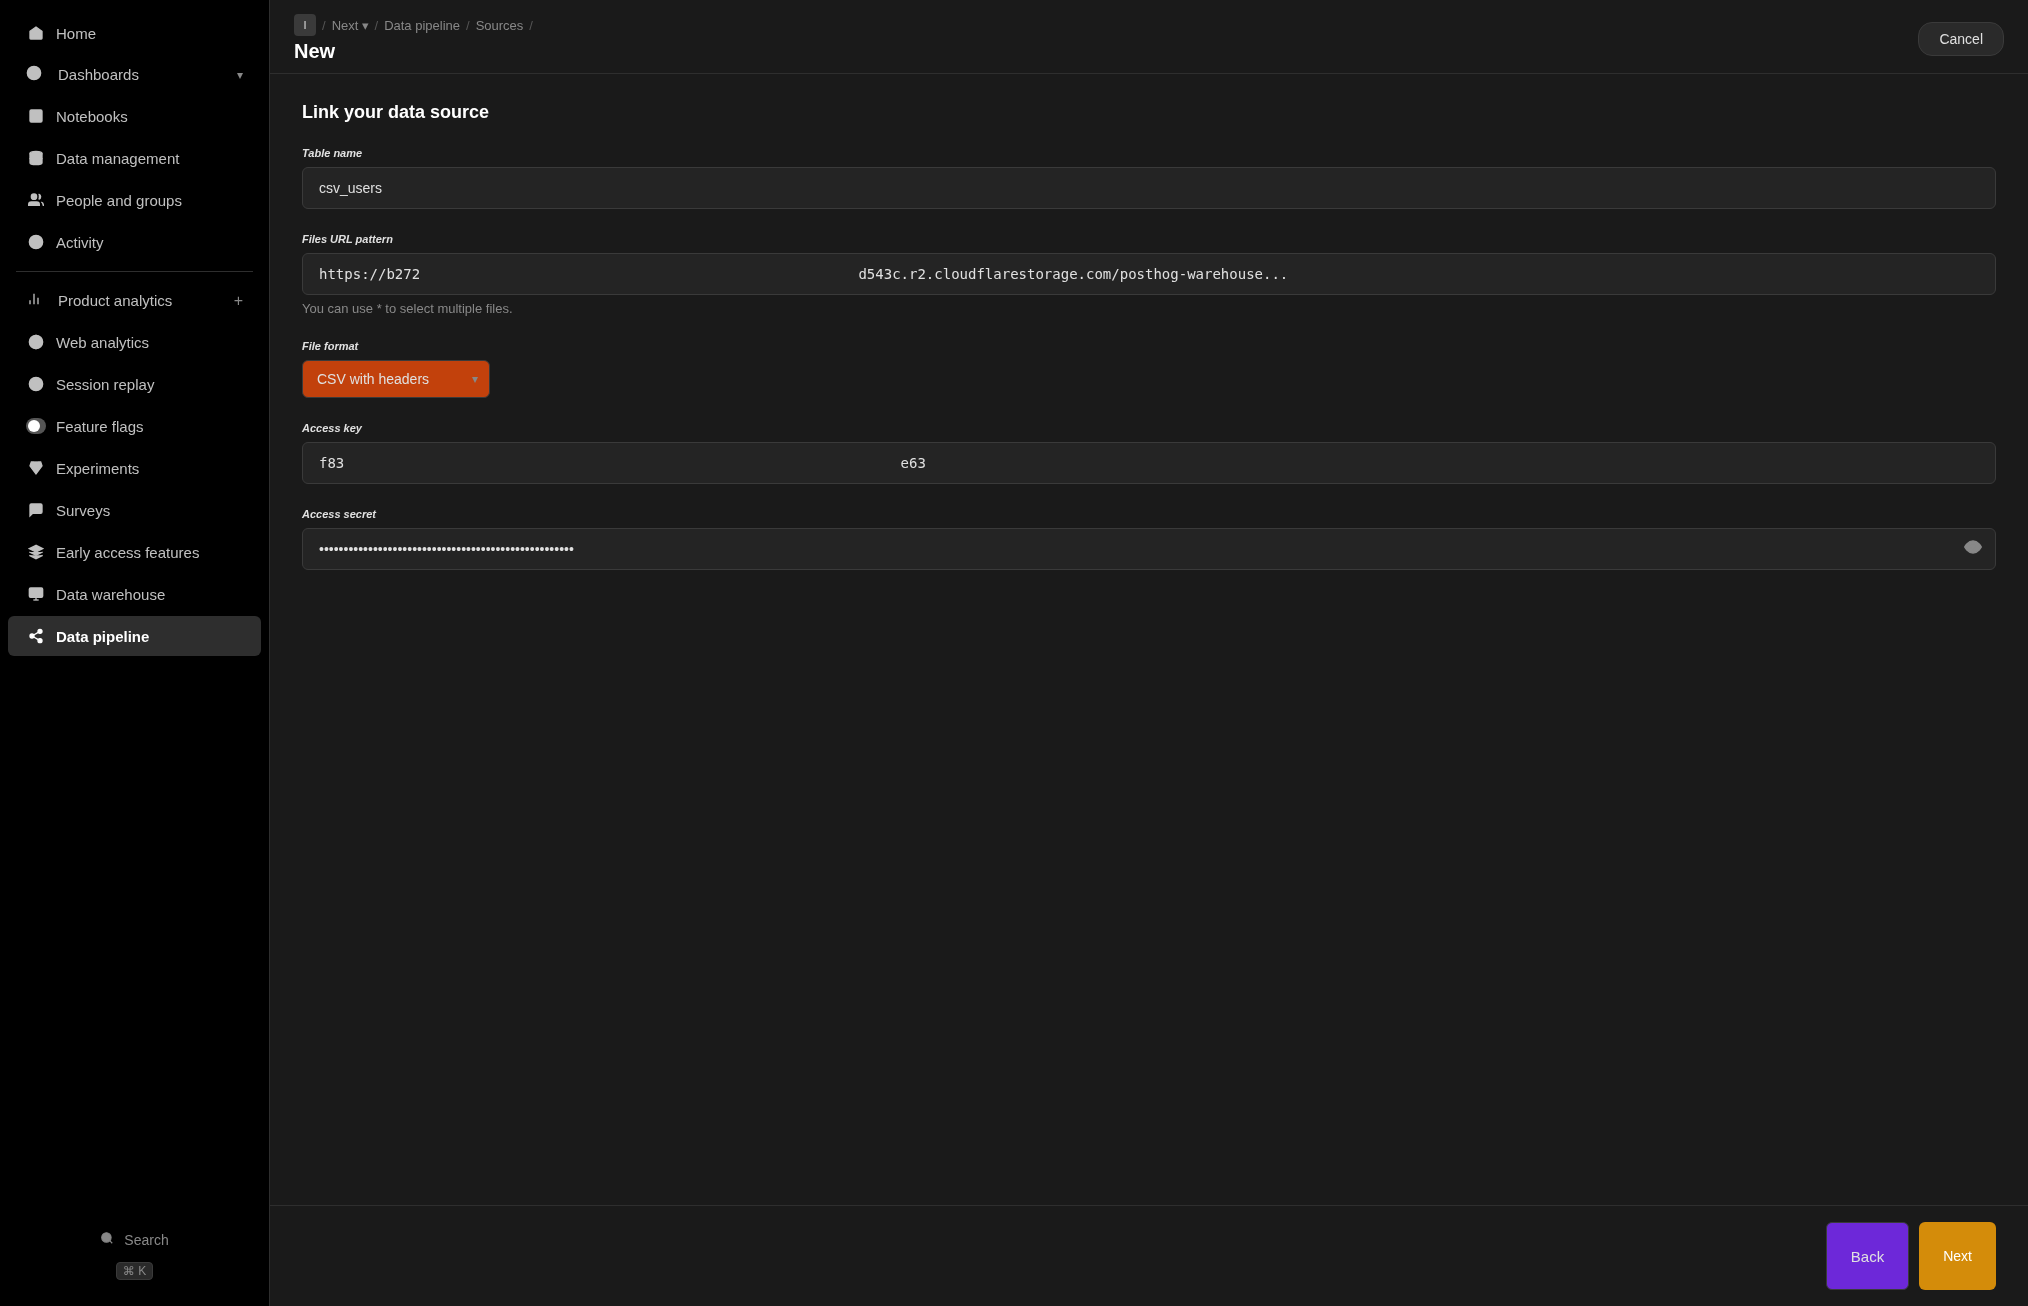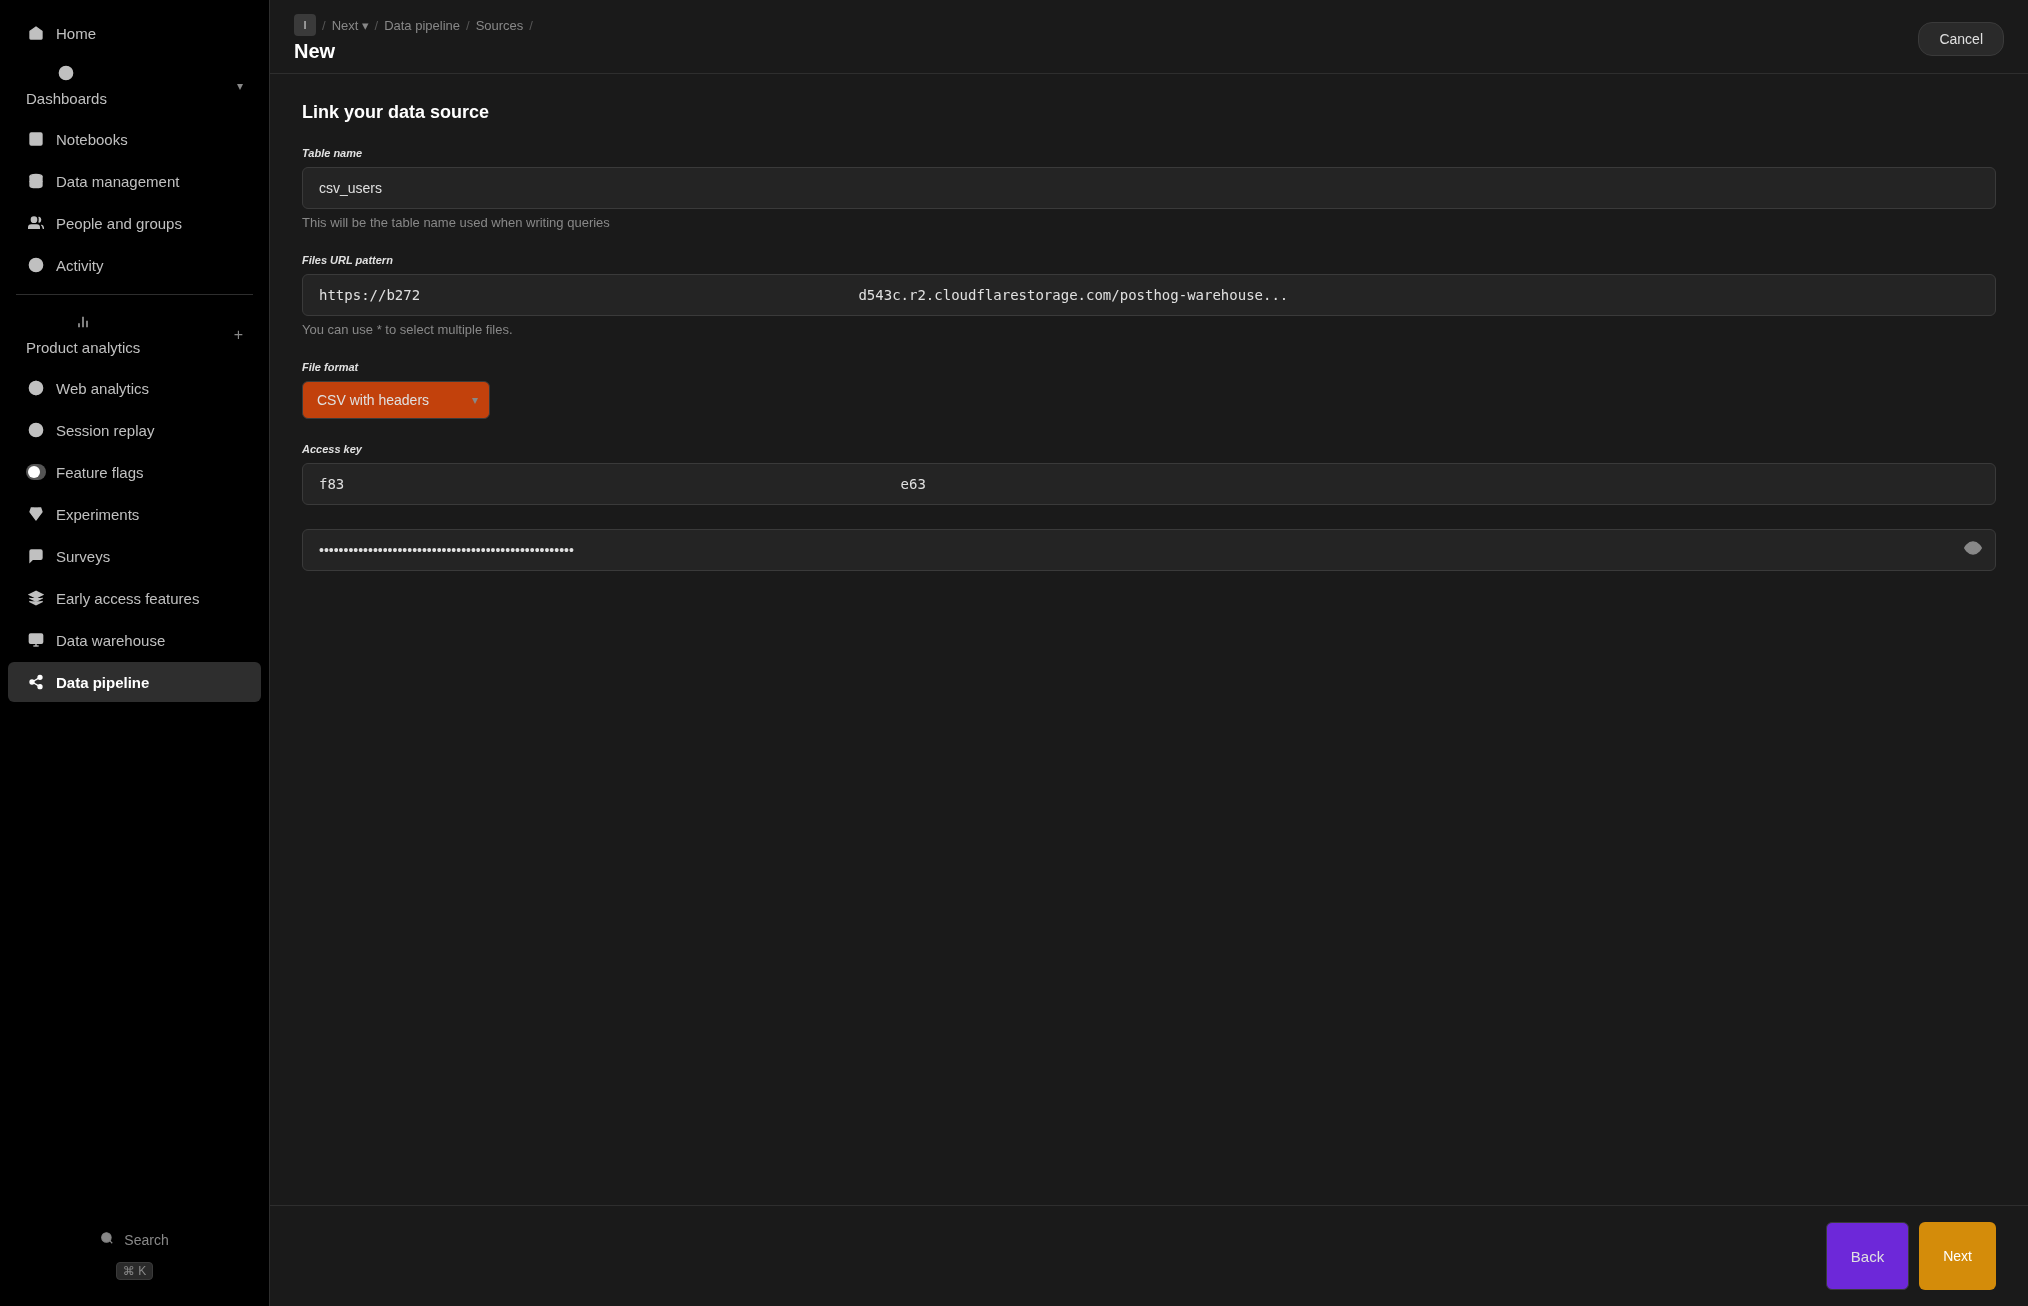--- a/index.html
+++ b/index.html
@@ -73,8 +73,7 @@
     .sidebar-item-left {
       display: flex;
       align-items: center;
-      gap: 6px;
-      flex-direction: column;
+      gap: 16px;
     }
 
     .chevron-icon { font-size: 12px; color: #888; }

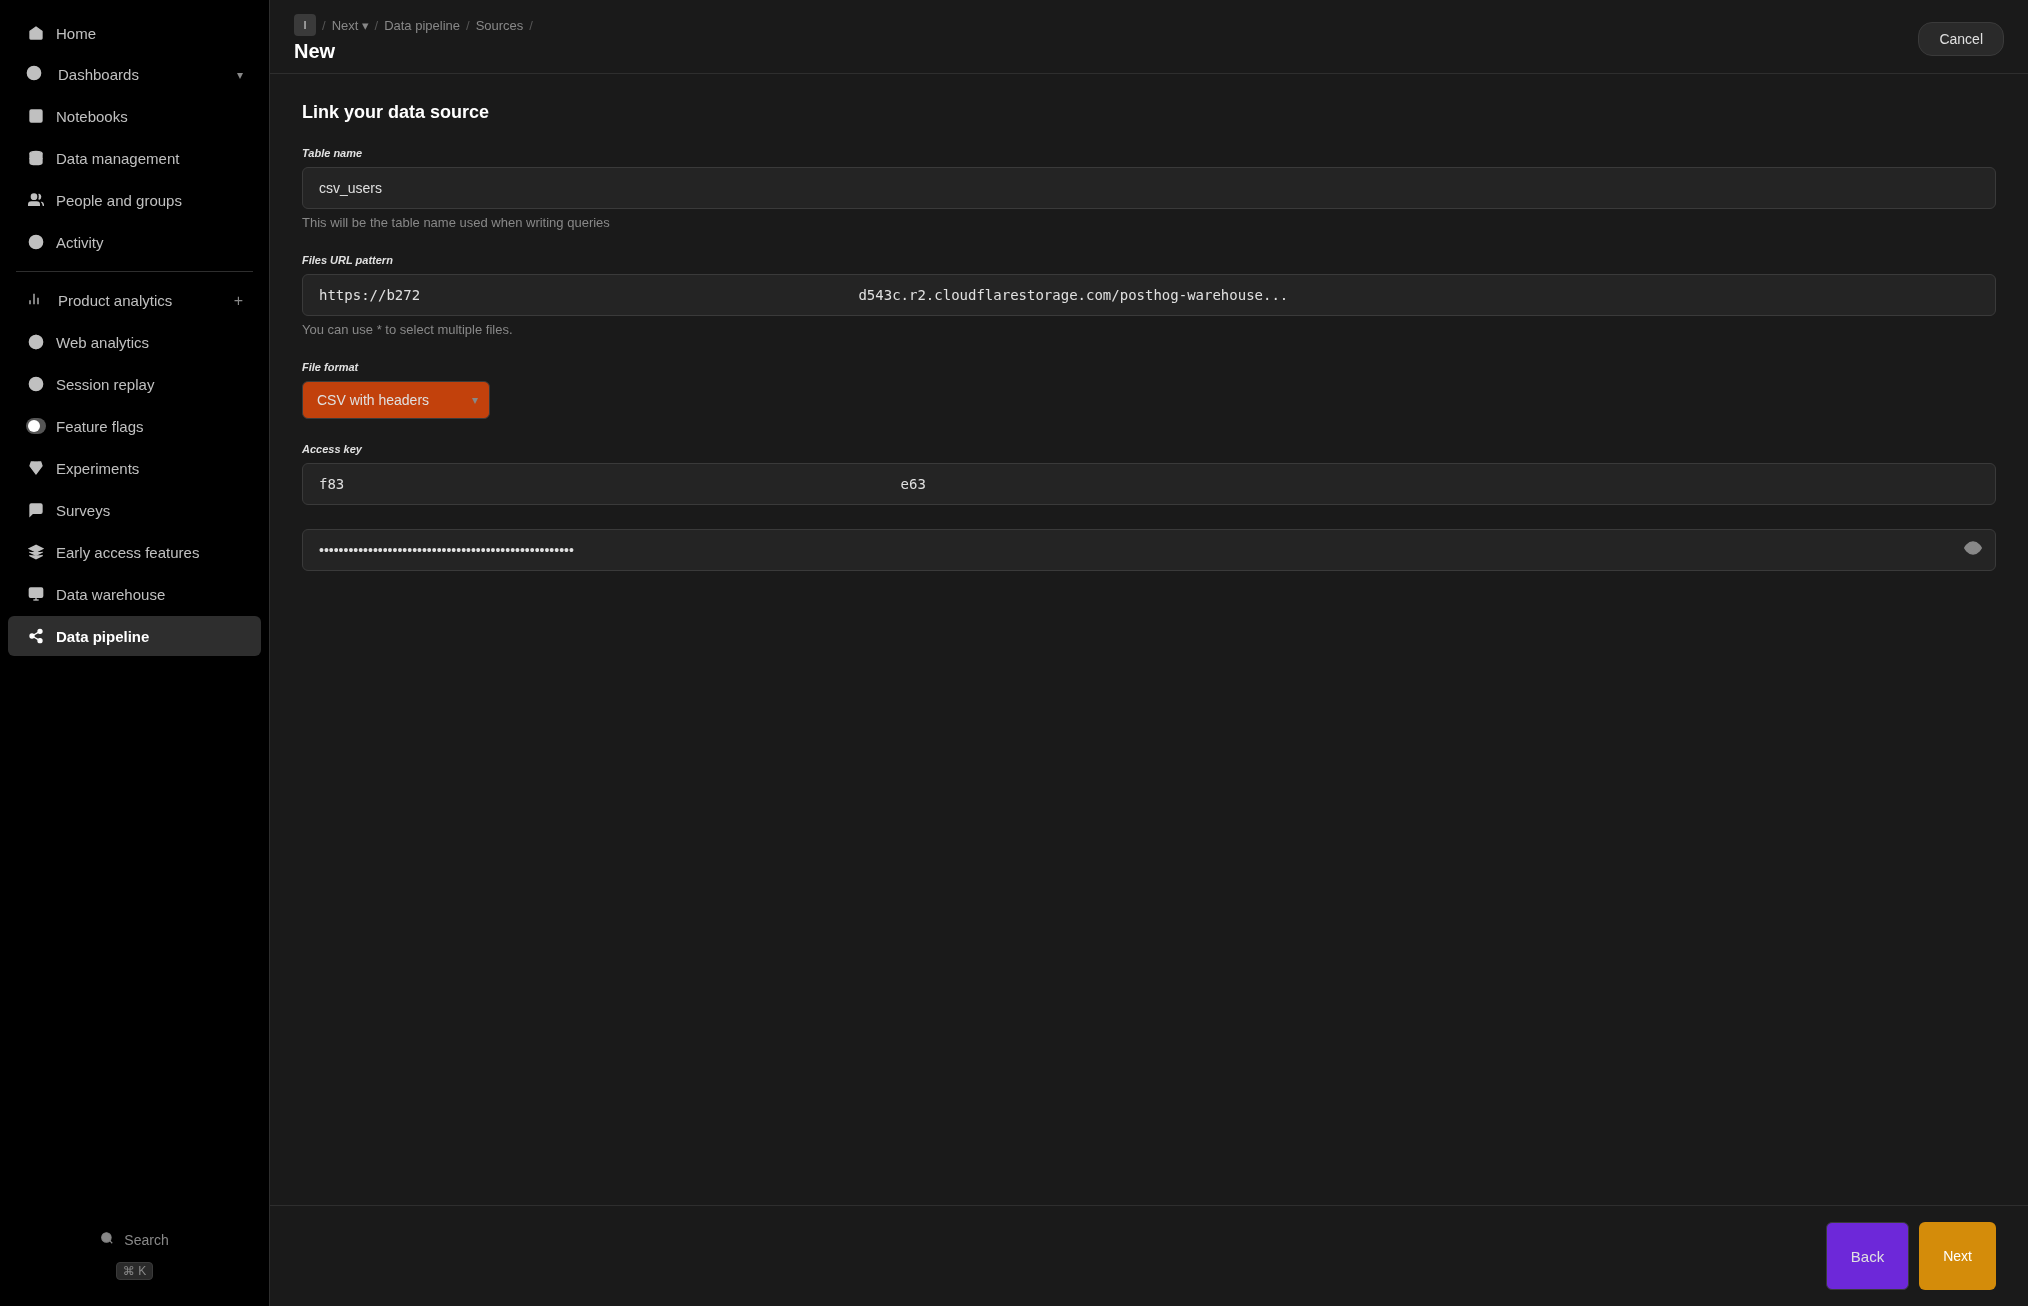--- a/index.html
+++ b/index.html
@@ -529,7 +529,6 @@
     <div class="form-group">
       <label class="form-label">Table name</label>
       <input class="form-input" type="text" value="csv_users" style="">
-      <div class="form-hint">This will be the table name used when writing queries</div>
     </div>
 
     <div class="form-group">

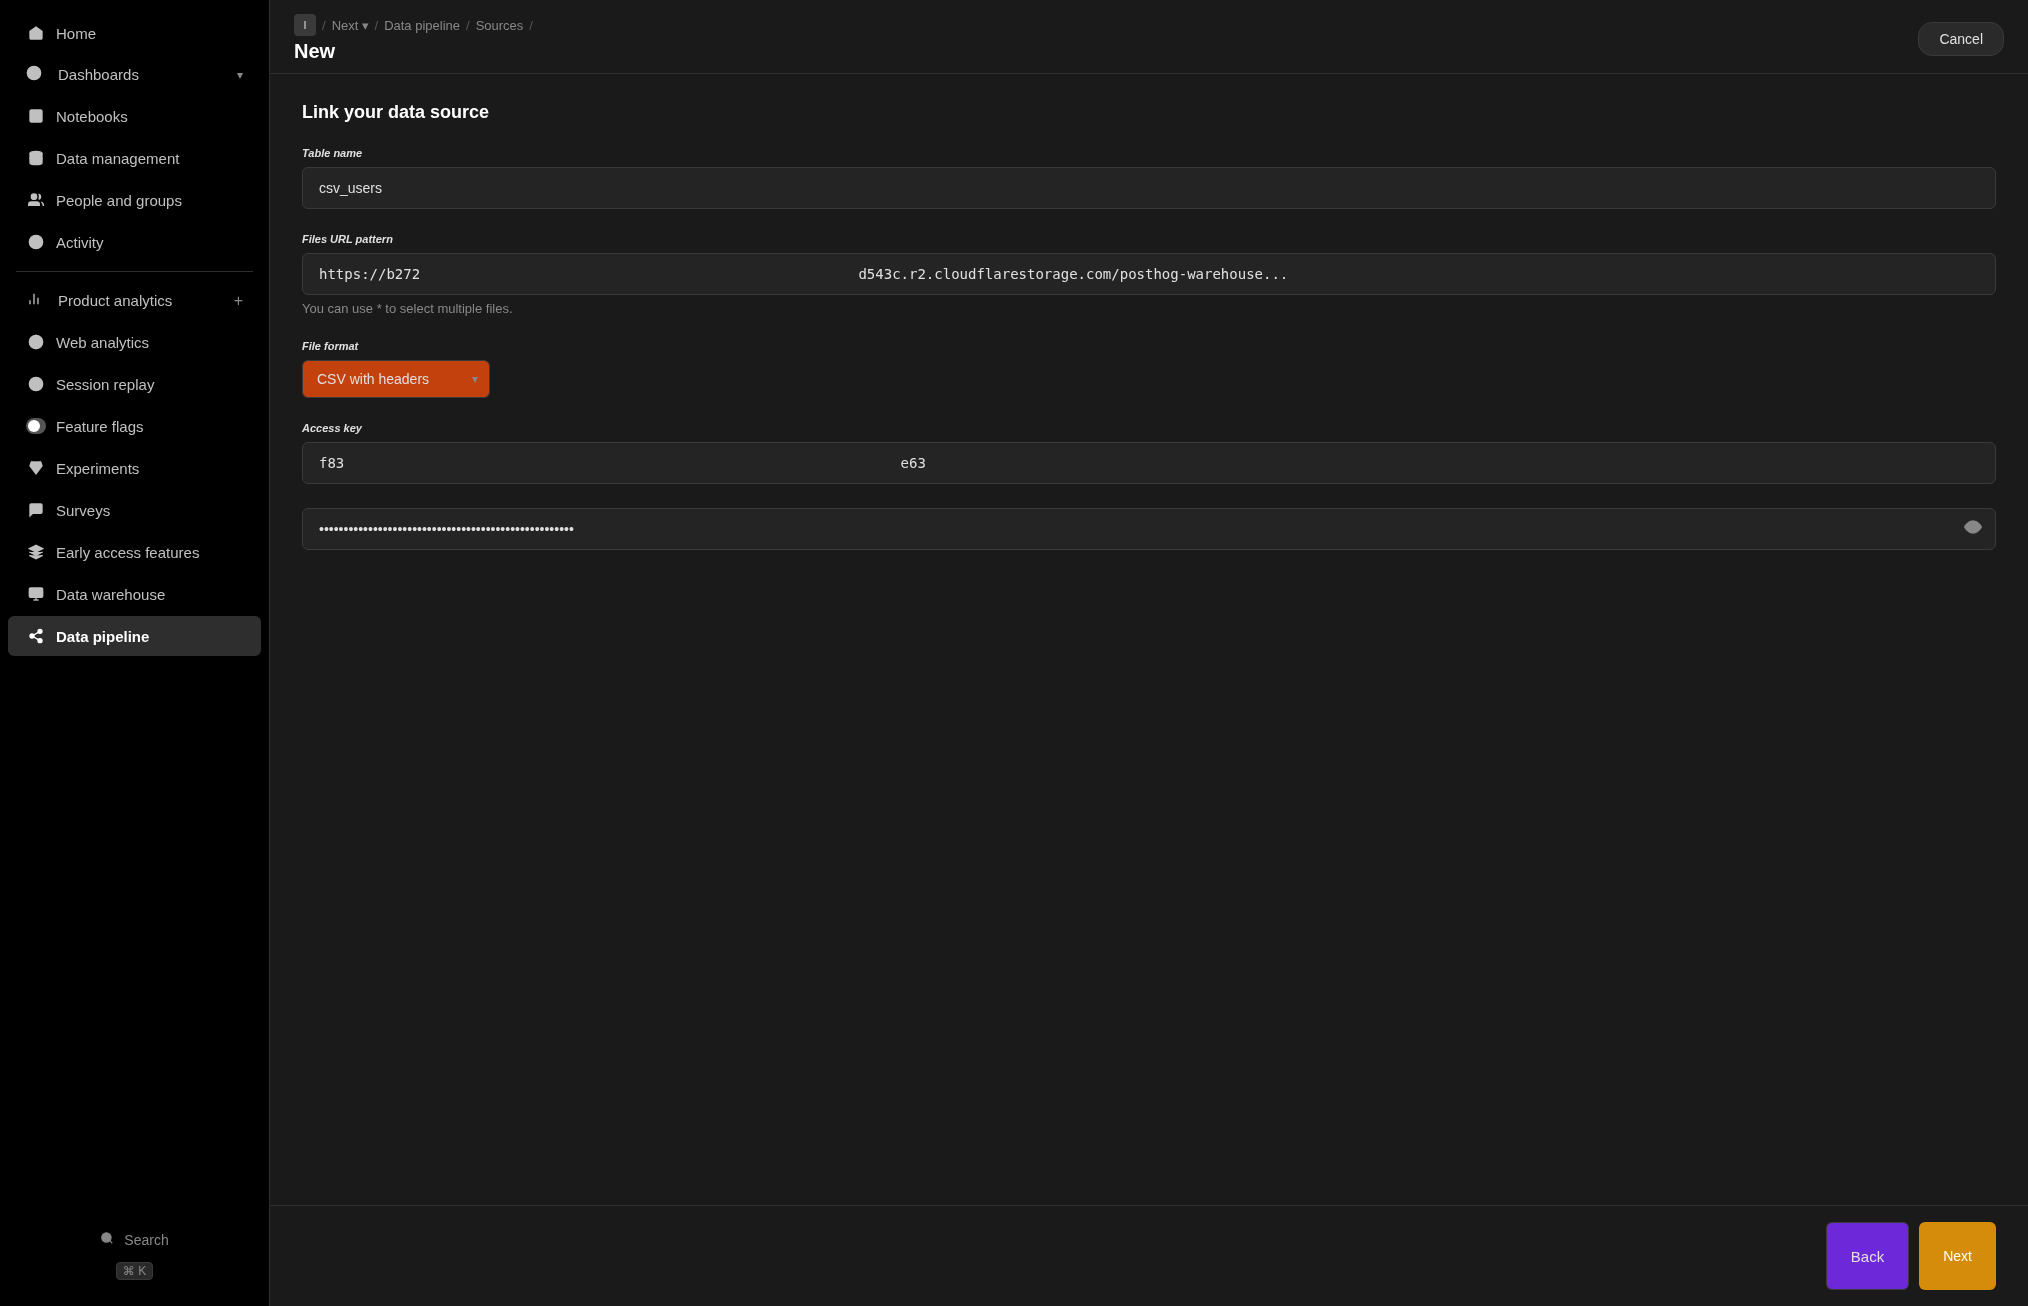--- a/index.html
+++ b/index.html
@@ -556,6 +556,7 @@
     </div>
 
     <div class="form-group">
+      <label class="form-label">Access secret</label>
       <div class="input-wrapper">
         <input class="form-input" type="password" style="padding-right: 48px;" value="••••••••••••••••••••••••••••••••••••••••••••••••••••">
         <span class="eye-icon">

